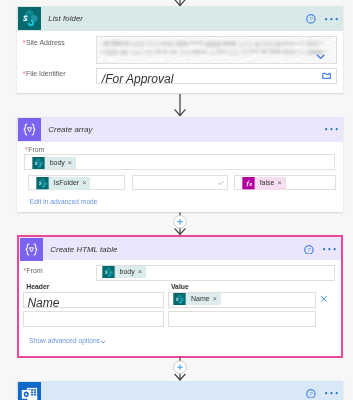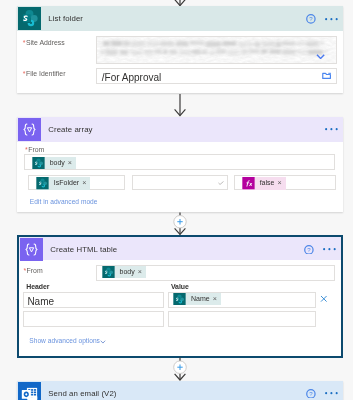--- a/index.html
+++ b/index.html
@@ -11,7 +11,7 @@
   .card{position:absolute;left:16.8px;width:326.6px;background:#fff;
         box-shadow:0 0.2px 0.6px rgba(0,0,0,.13),0 0.8px 1.7px rgba(0,0,0,.14);}
   .card.sel{box-shadow:none;border:2px solid #0c4a6e;box-sizing:border-box;}
-  .chead{height:var(--hh,25px);position:relative;}
+  .chead{height:var(--hh,25px);position:relative;font-style:italic;}
   .chead .cico{width:23px;height:23px;position:absolute;left:1px;top:1px;display:block;}
   .chead .ttl{font-size:7.8px;color:#323130;position:absolute;left:31.5px;top:7.6px;letter-spacing:.08px;}
   .chead .acts{position:absolute;right:5.6px;top:0;height:25px;display:flex;align-items:center;}

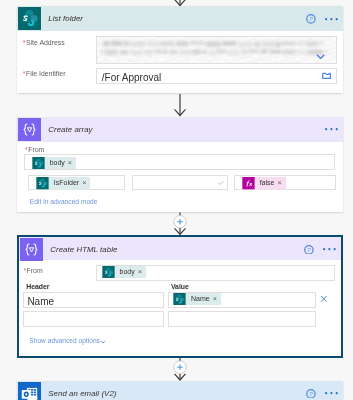--- a/index.html
+++ b/index.html
@@ -25,7 +25,7 @@
   .lab{font-size:6.9px;color:#605e5c;letter-spacing:0;white-space:nowrap;}
   .req{color:#e8695e;font-size:6.9px;margin-right:.5px;}
   .fld{position:relative;background:#fff;border:1px solid #e1dfdd;box-sizing:border-box;}
-  .fldtxt{font-size:10px;color:#323130;}
+  .fldtxt{font-size:12px;color:#323130;font-style:italic;}
 
   
   .tok{display:inline-flex;align-items:center;height:12.6px;}

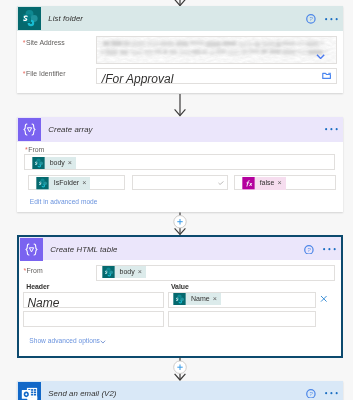--- a/index.html
+++ b/index.html
@@ -10,7 +10,7 @@
   
   .card{position:absolute;left:16.8px;width:326.6px;background:#fff;
         box-shadow:0 0.2px 0.6px rgba(0,0,0,.13),0 0.8px 1.7px rgba(0,0,0,.14);}
-  .card.sel{box-shadow:none;border:2px solid #0c4a6e;box-sizing:border-box;}
+  .card.sel{box-shadow:none;border:2px solid #ec4899;box-sizing:border-box;}
   .chead{height:var(--hh,25px);position:relative;font-style:italic;}
   .chead .cico{width:23px;height:23px;position:absolute;left:1px;top:1px;display:block;}
   .chead .ttl{font-size:7.8px;color:#323130;position:absolute;left:31.5px;top:7.6px;letter-spacing:.08px;}

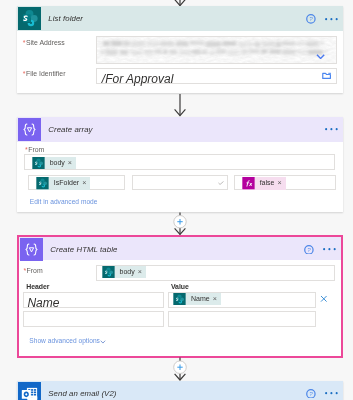--- a/index.html
+++ b/index.html
@@ -346,7 +346,6 @@
       <svg class="cico" viewBox="0 0 32 32">
         <use href="#ol"></use>
       </svg>
-      <span class="ttl">Send an email (V2)</span>
       <span class="acts">
         <svg class="helpico" viewBox="0 0 16 16">
           <circle cx="8" cy="8" r="6.8" fill="none" stroke="#4c86e8" stroke-width="2"></circle>

